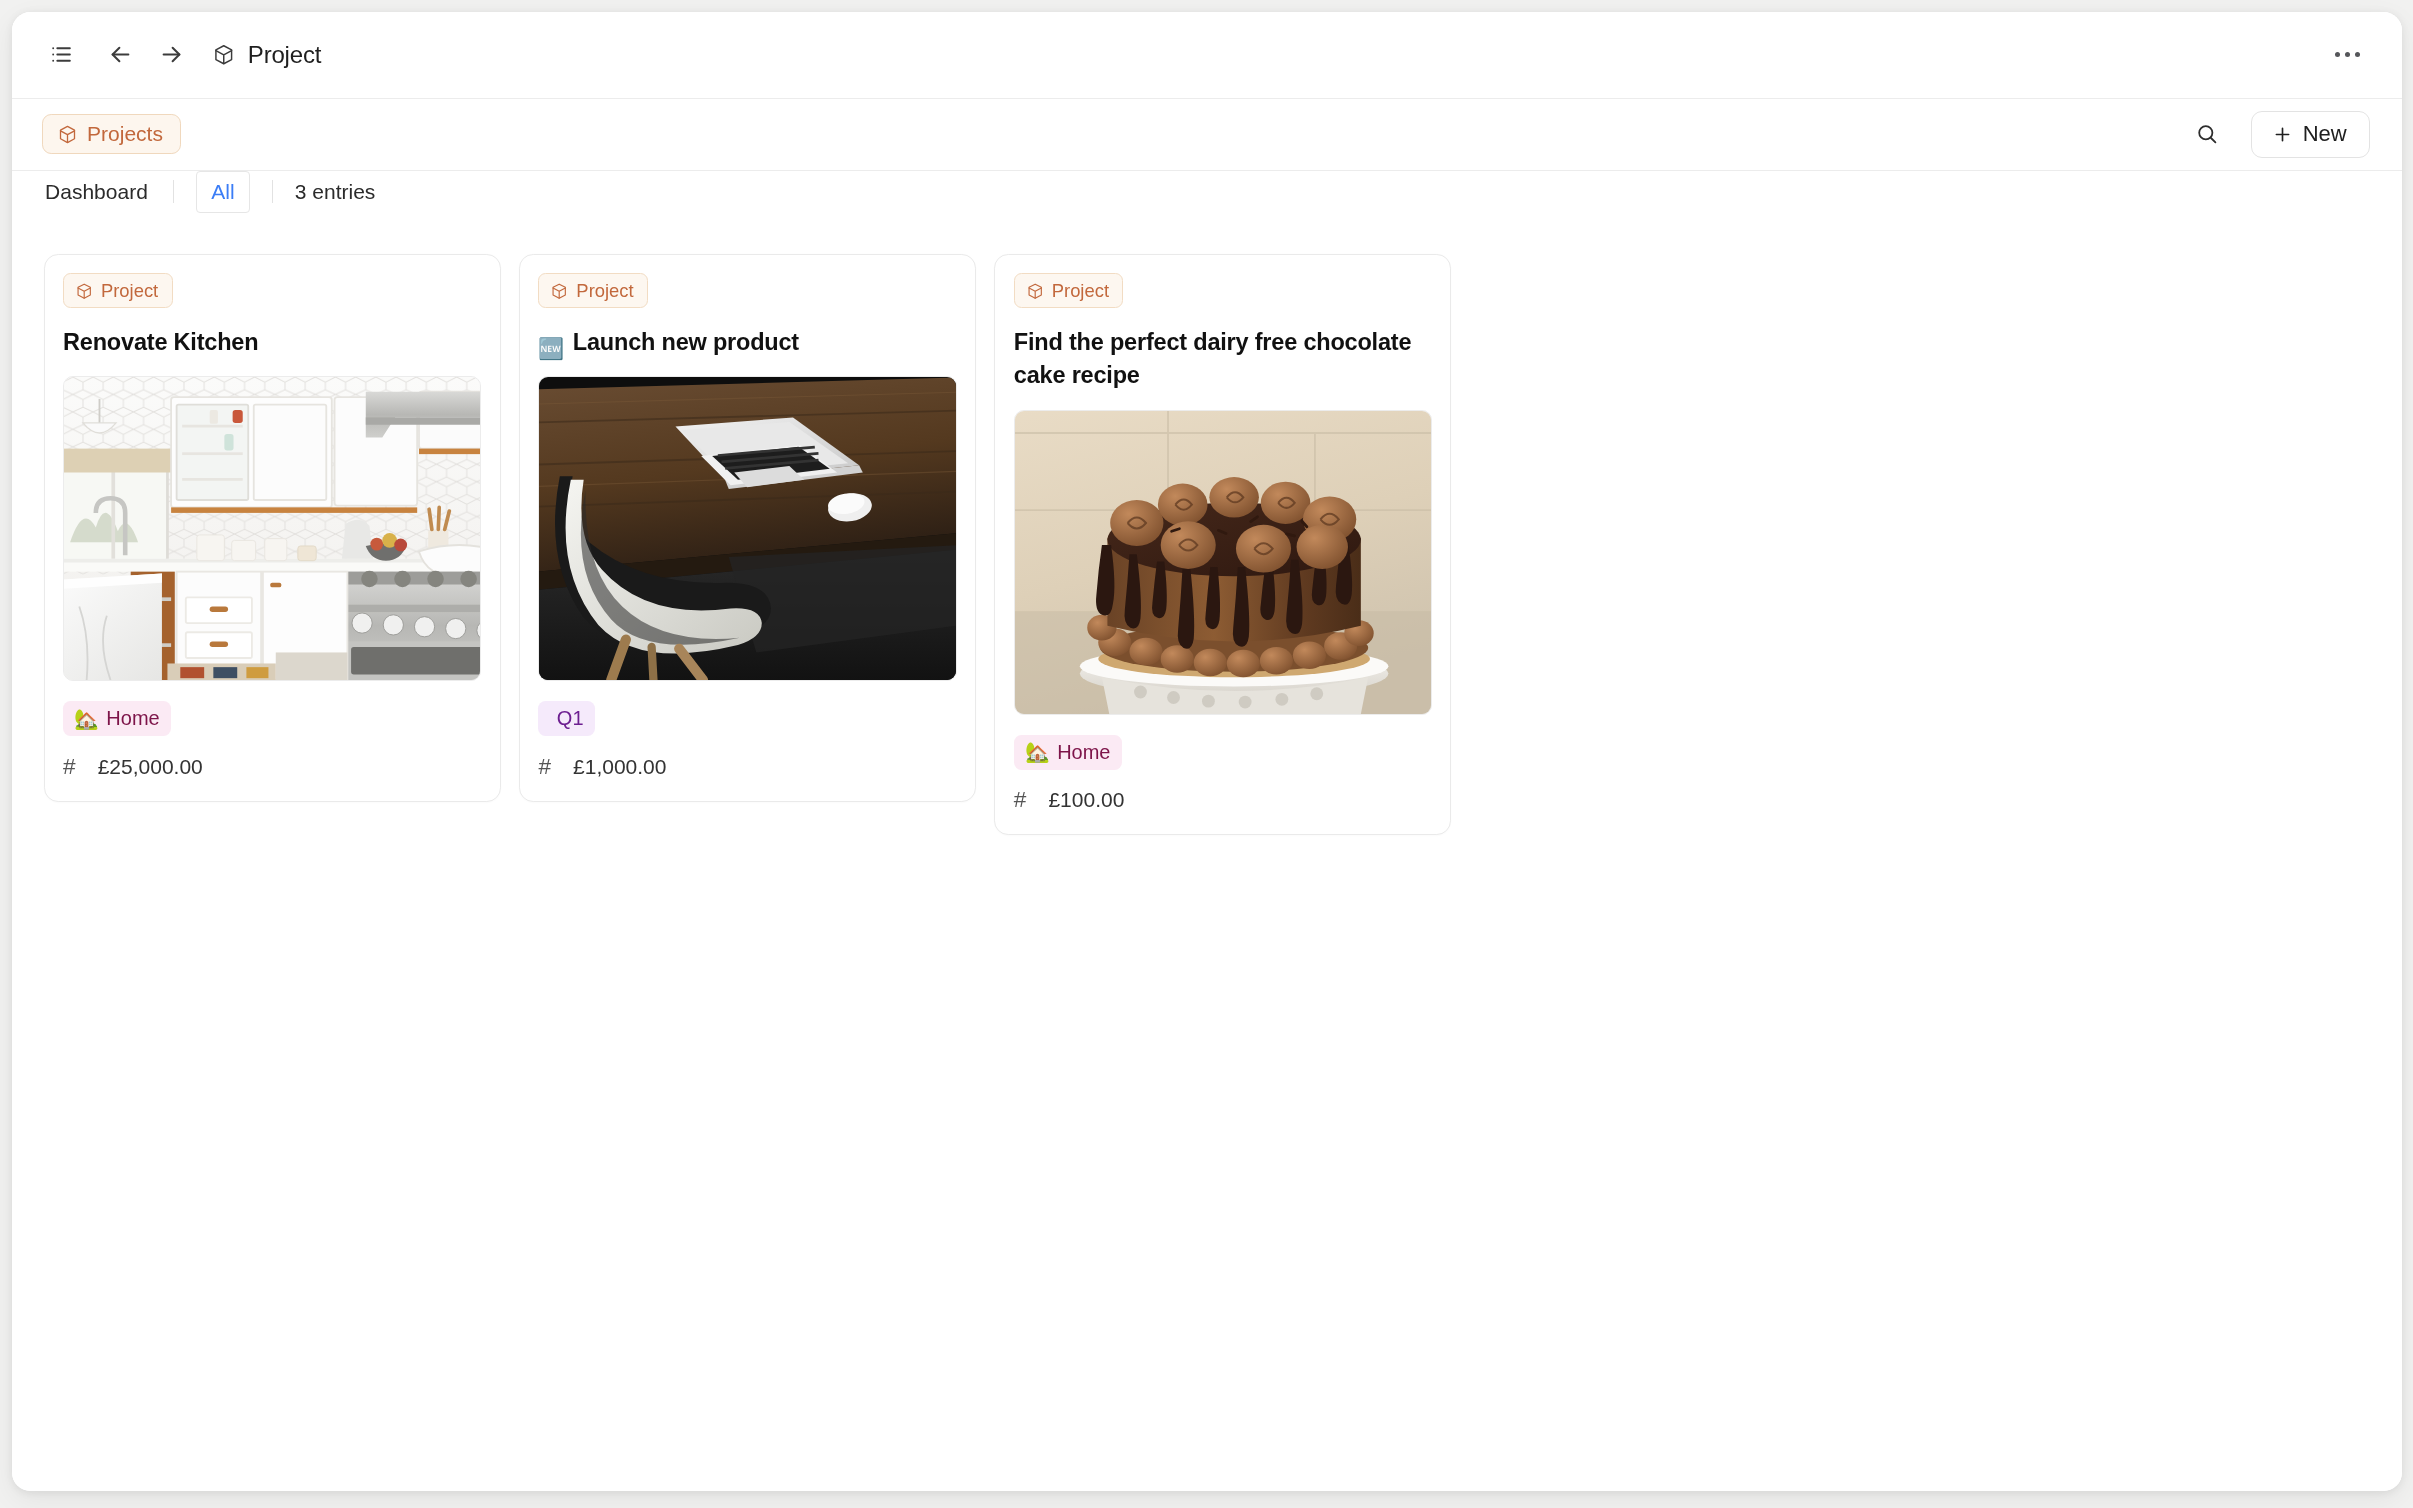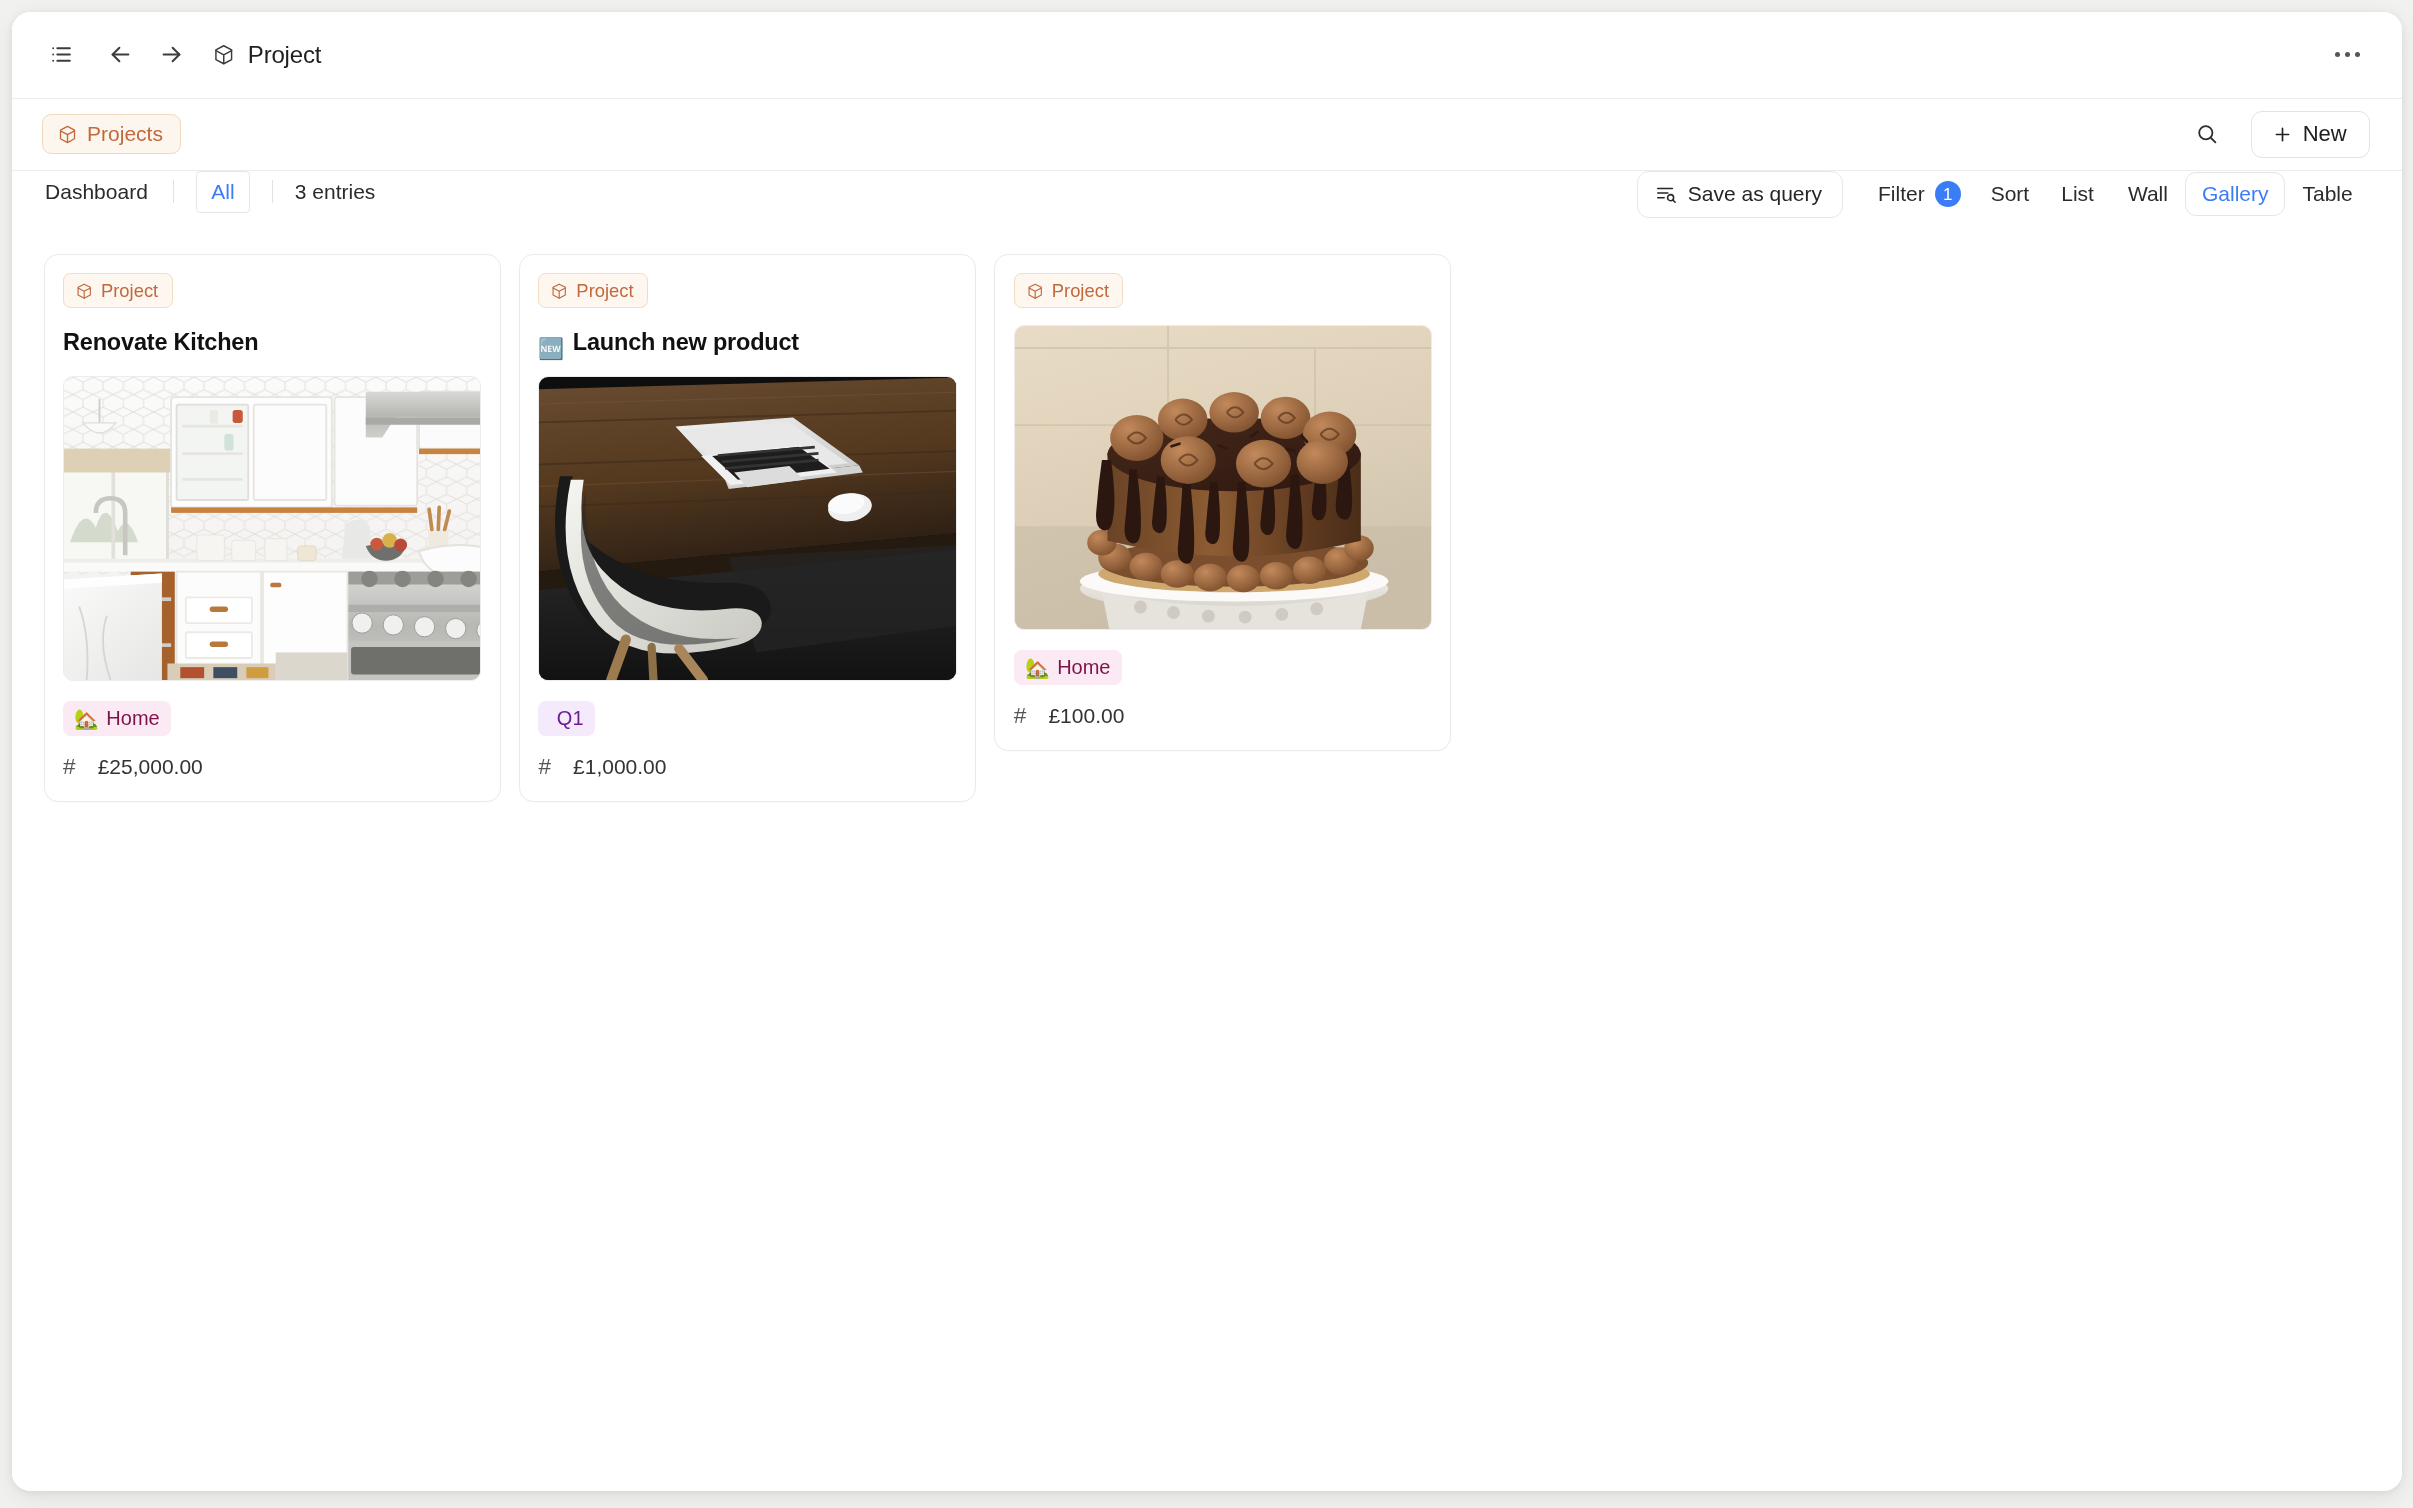--- a/index.html
+++ b/index.html
@@ -323,30 +323,6 @@
       <span class="vb-count">3 entries</span>
     </div>
 
-    <div class="vb-right">
-      <div class="saveq-btn">
-        <svg width="22" height="22" viewBox="0 0 24 24" fill="none" stroke="currentColor" stroke-width="1.7" stroke-linecap="round">
-          <path d="M3 6h16M3 11h11M3 16h7"></path>
-          <circle cx="17" cy="16" r="3.3"></circle>
-            <path d="M19.5 18.5L22 21"></path>
-        </svg>
-        <span>Save as query</span>
-      </div>
-
-      <div class="vb-action">
-        <span>Filter</span>
-        <span class="badge-count">1</span>
-      </div>
-
-      <div class="vb-action">
-        <span>Sort</span>
-      </div>
-
-      <div class="vb-tab">List</div>
-      <div class="vb-tab">Wall</div>
-      <div class="vb-tab active">Gallery</div>
-      <div class="vb-tab">Table</div>
-    </div>
   </div>
 
   <div class="gallery">

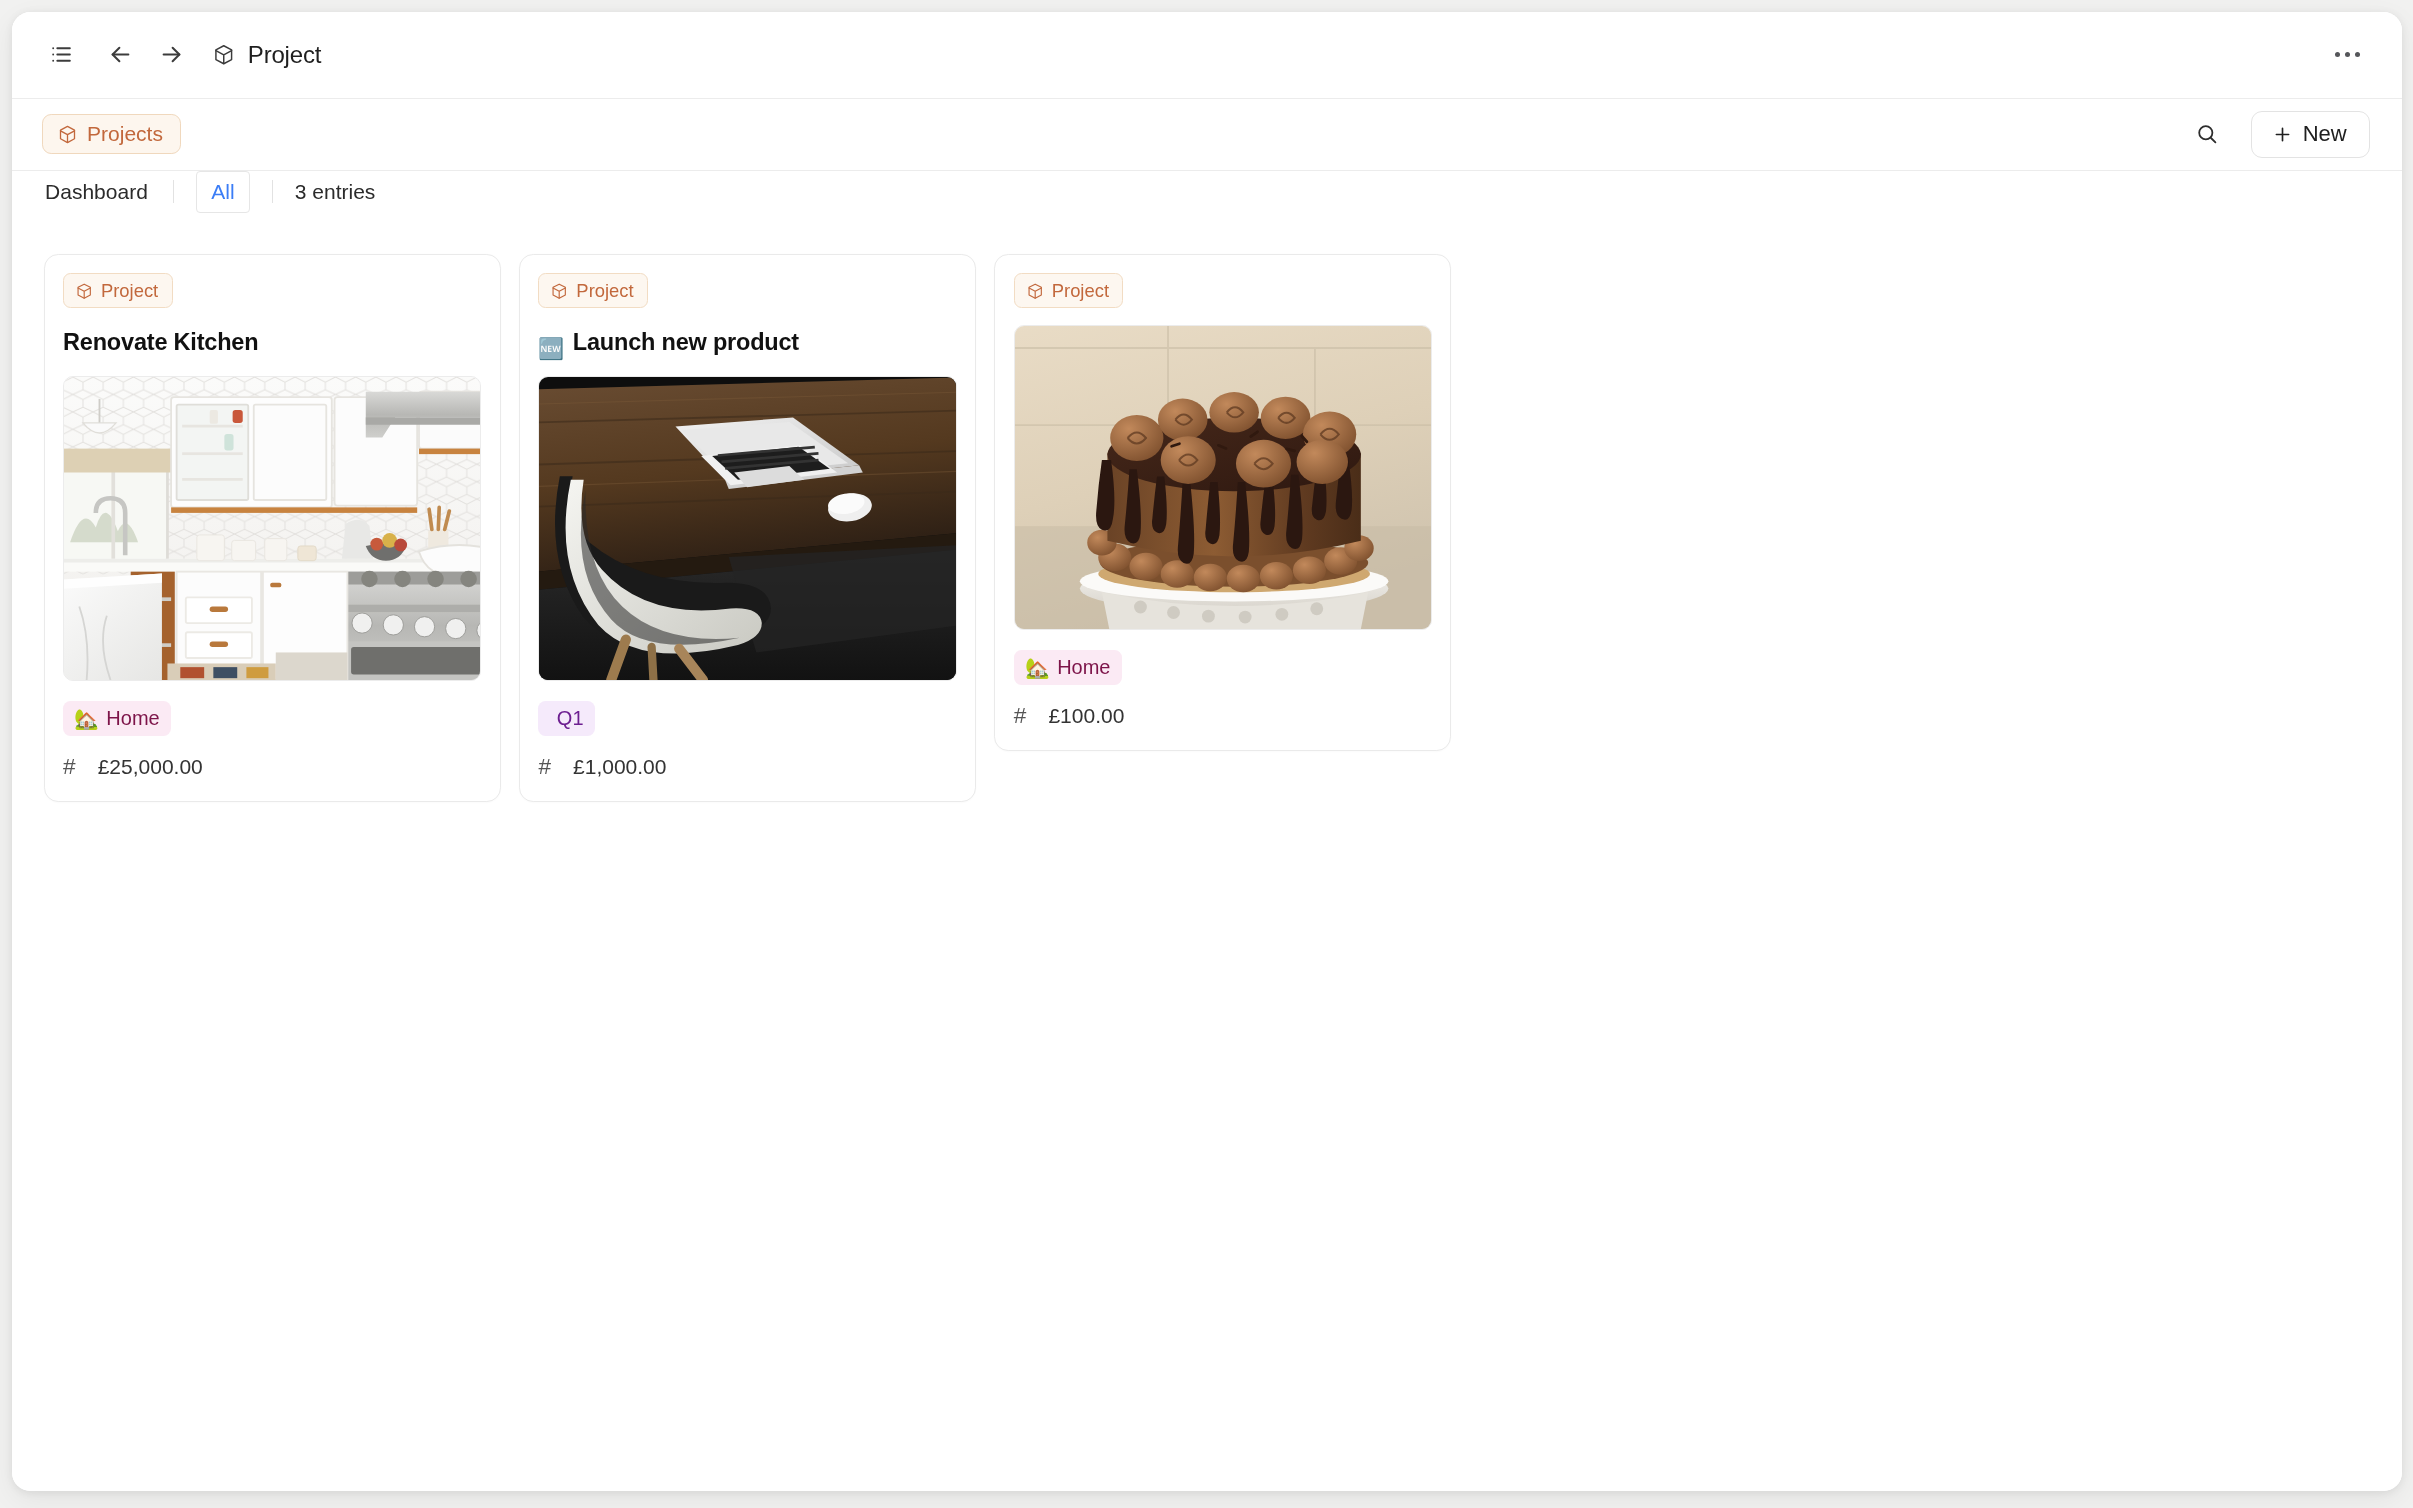--- a/index.html
+++ b/index.html
@@ -557,6 +557,9 @@
         </svg>
         <span>Project</span>
       </div>
+      <div class="card-title">
+        <span>Find the perfect dairy free chocolate cake recipe</span>
+      </div>
       <div class="card-media">
 
         <svg viewBox="0 0 500 330" preserveAspectRatio="xMidYMid slice">

